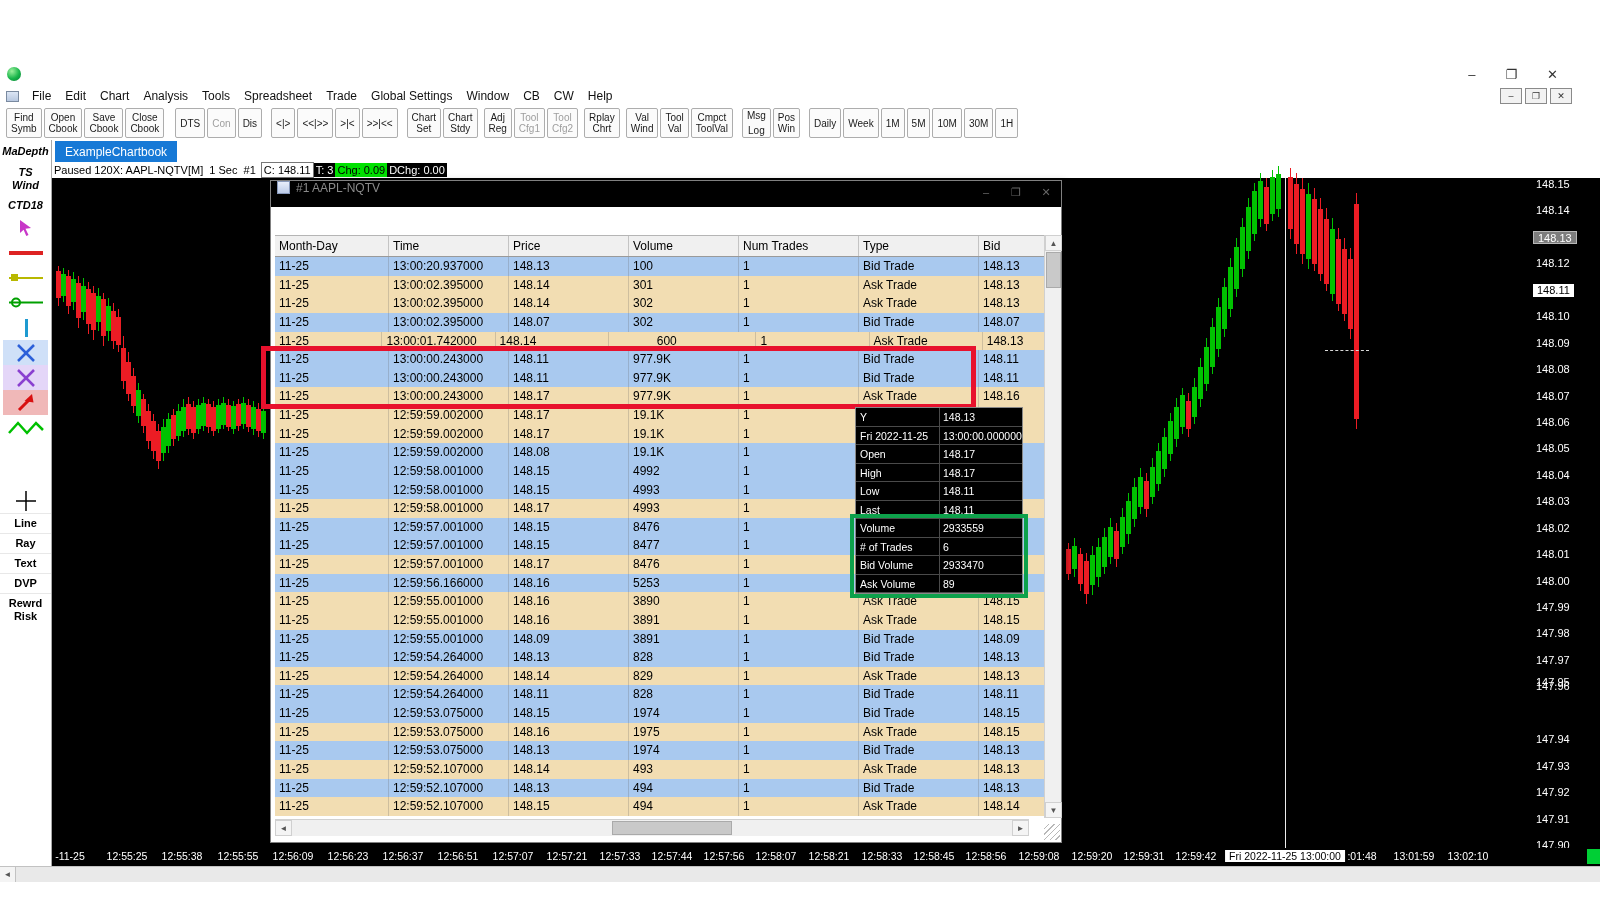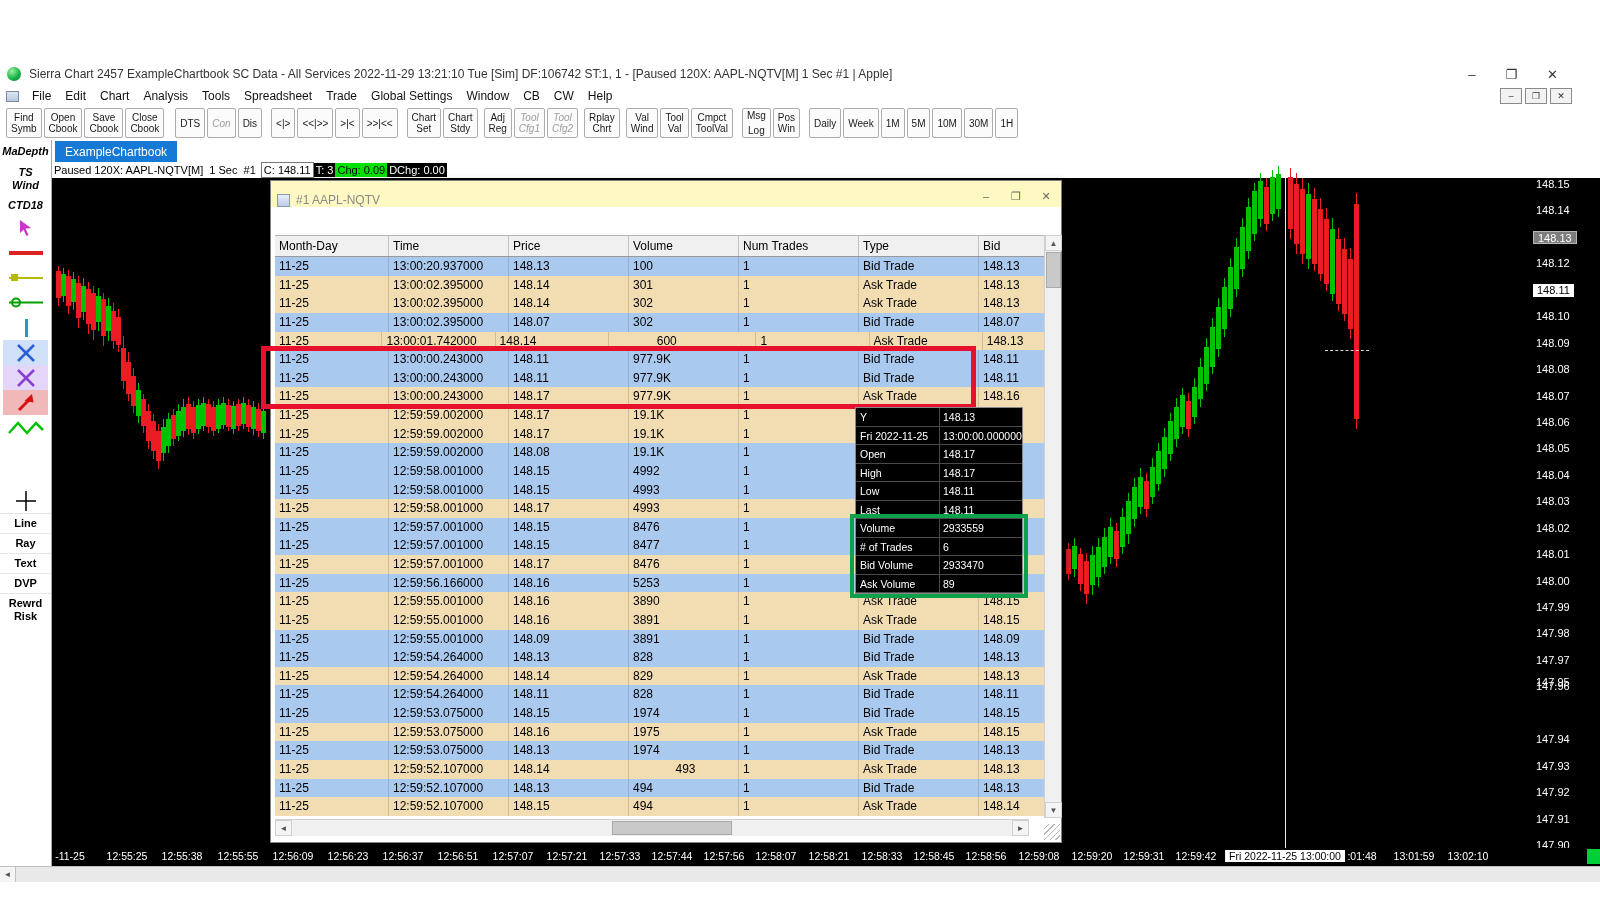--- a/index.html
+++ b/index.html
@@ -105,7 +105,6 @@
 
 <div id="titlebar">
   <span id="app-icon"></span>
-  <span id="title-text">Sierra Chart 2457 ExampleChartbook  SC Data - All Services 2022-11-29  13:21:10 Tue [Sim]  DF:106742  ST:1, 1 - [Paused 120X: AAPL-NQTV[M]  1 Sec  #1 | Apple]</span>
   <span id="main-controls">
     <span>–</span>
     <span>❐</span>

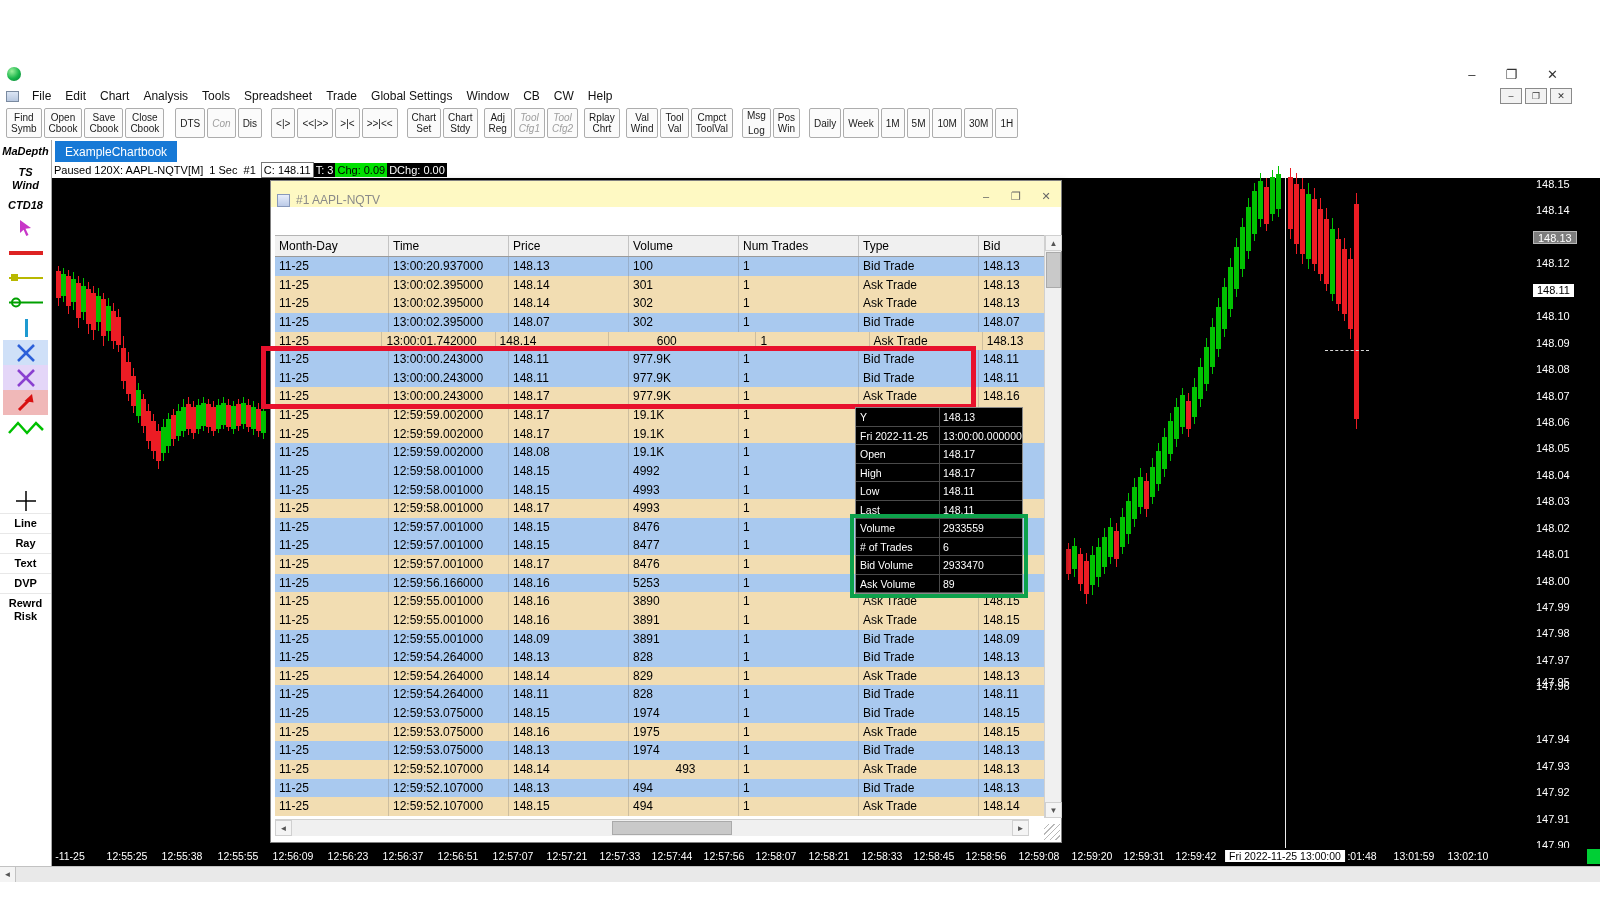--- a/index.html
+++ b/index.html
@@ -25,7 +25,7 @@
   .tb-btn{border:1px solid #adadad;border-radius:2px;background:#fbfbfb;margin:0 1px;padding:1px 4px;
     display:flex;flex-direction:column;align-items:center;justify-content:center;
     font-size:10px;line-height:11px;color:#1a1a1a;white-space:nowrap;}
-  .tb-btn.disabled{color:#9e9e9e;font-style:italic;}
+  .tb-btn.disabled{color:#9e9e9e;}
   
   #sidebar-header{position:absolute;left:0;top:140px;width:52px;height:22px;font-size:11px;font-weight:bold;font-style:italic;
     display:flex;align-items:center;justify-content:center;border-right:1px solid #a8a8a8;background:#fff;}

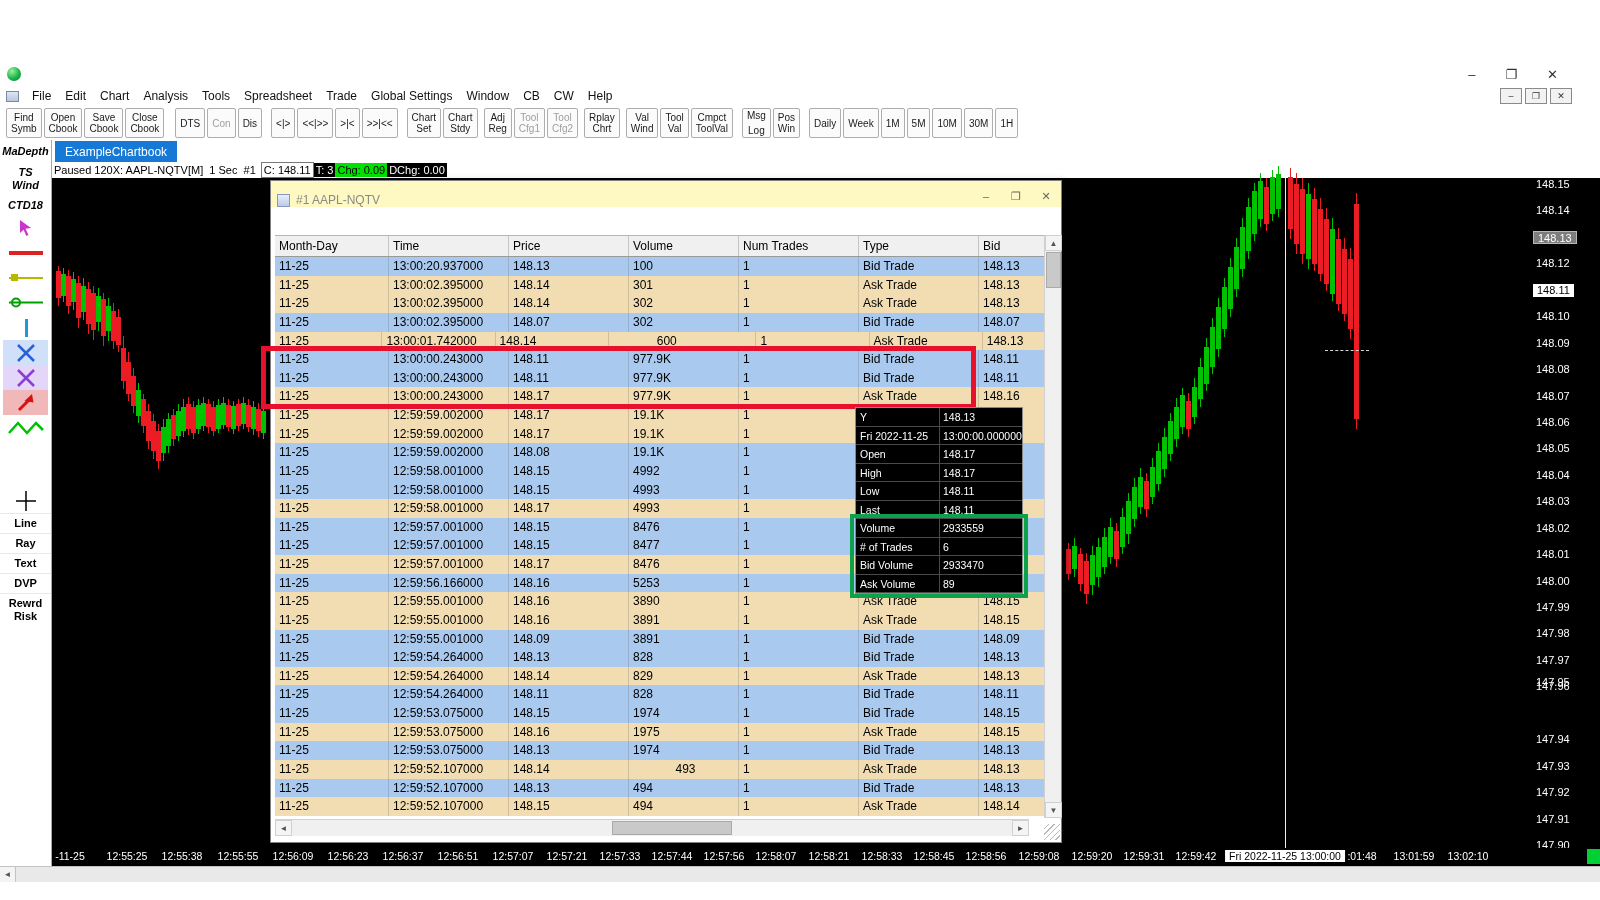--- a/index.html
+++ b/index.html
@@ -66,7 +66,7 @@
   
   #ts-window{position:absolute;left:270px;top:180px;width:792px;height:663px;background:#fff;border:1px solid #808080;
     box-shadow:3px 3px 8px rgba(0,0,0,0.45);z-index:10;}
-  #ts-titlebar{position:absolute;left:0;top:0;width:100%;height:26px;background:#fef9c3;display:flex;align-items:flex-end;}
+  #ts-titlebar{position:absolute;left:0;top:0;width:100%;height:26px;background:#000000;display:flex;align-items:flex-start;}
   #ts-icon{width:13px;height:13px;border:1px solid #8899bb;background:linear-gradient(#e8eefb,#bccbe8);margin:0 6px 0 6px;flex:0 0 auto;}
   #ts-title{font-size:12px;color:#8a8a8a;}
   #ts-controls{margin-left:auto;display:flex;}

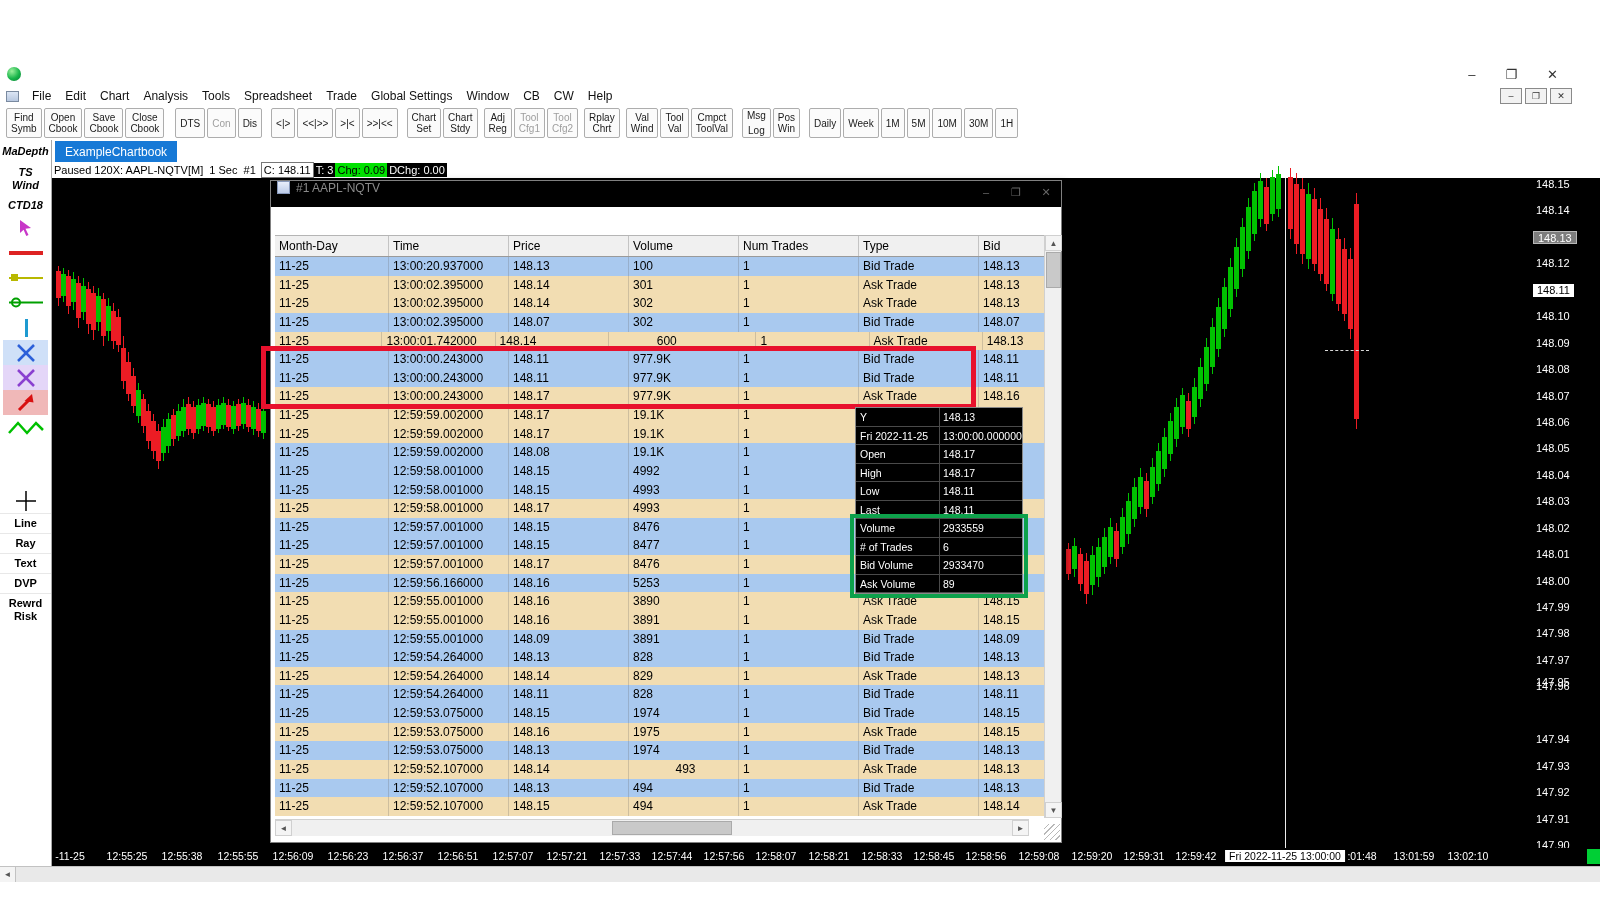--- a/index.html
+++ b/index.html
@@ -854,7 +854,7 @@
         <div class="ts-cell" style="width: 114px;">11-25</div>
         <div class="ts-cell" style="width: 120px;">12:59:52.107000</div>
         <div class="ts-cell" style="width: 120px;">148.14</div>
-        <div class="ts-cell" style="width: 110px; text-align: center;">493</div>
+        <div class="ts-cell" style="width: 110px;">493</div>
         <div class="ts-cell" style="width: 120px;">1</div>
         <div class="ts-cell" style="width: 120px;">Ask Trade</div>
         <div class="ts-cell" style="width: 67px;">148.13</div>

